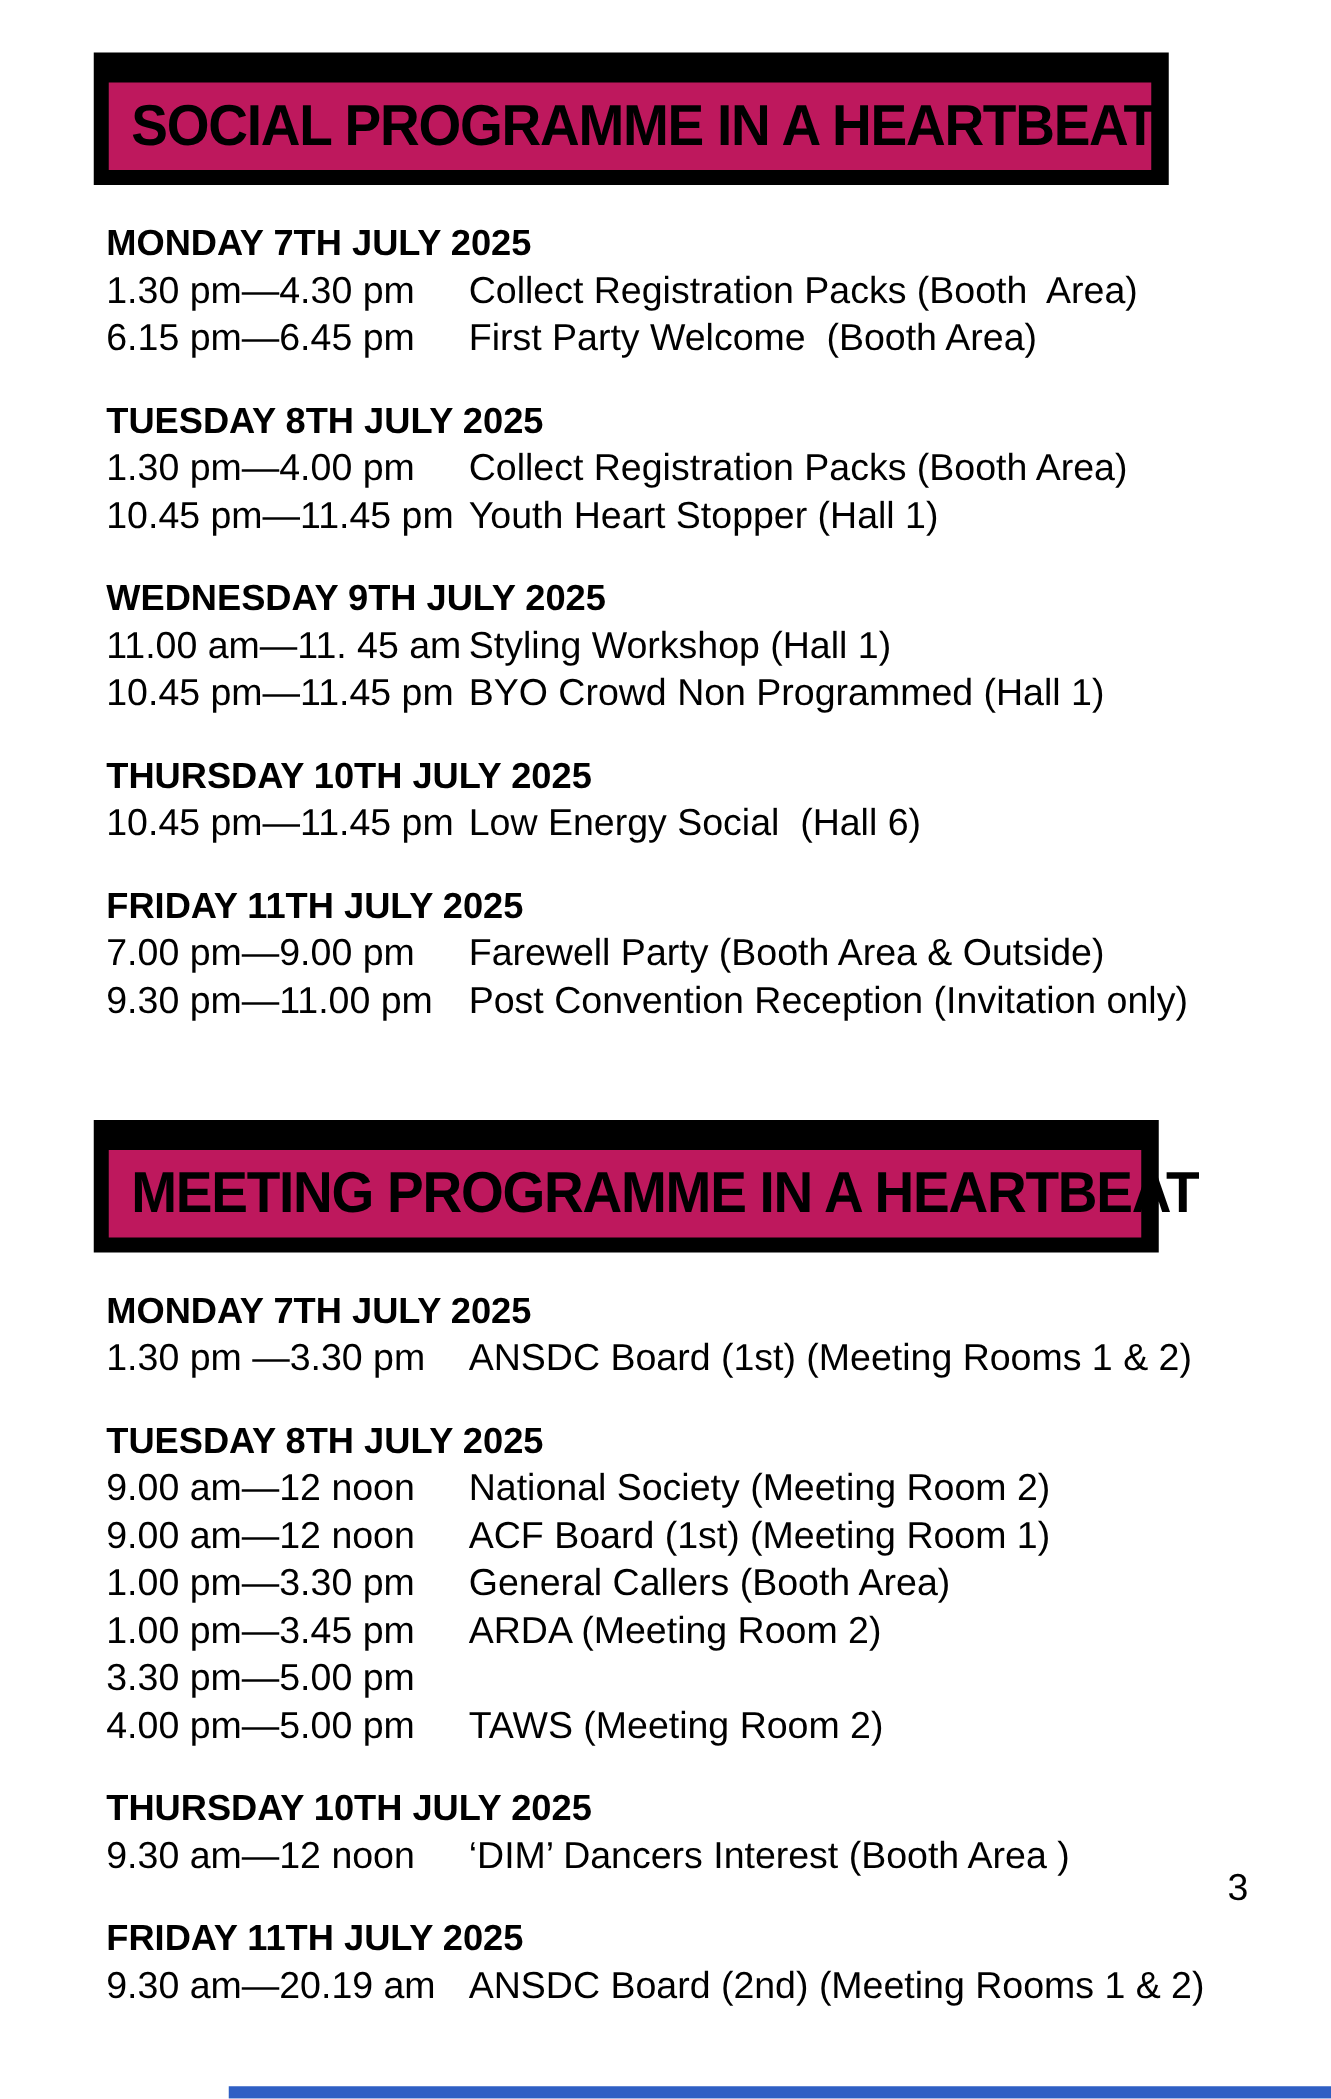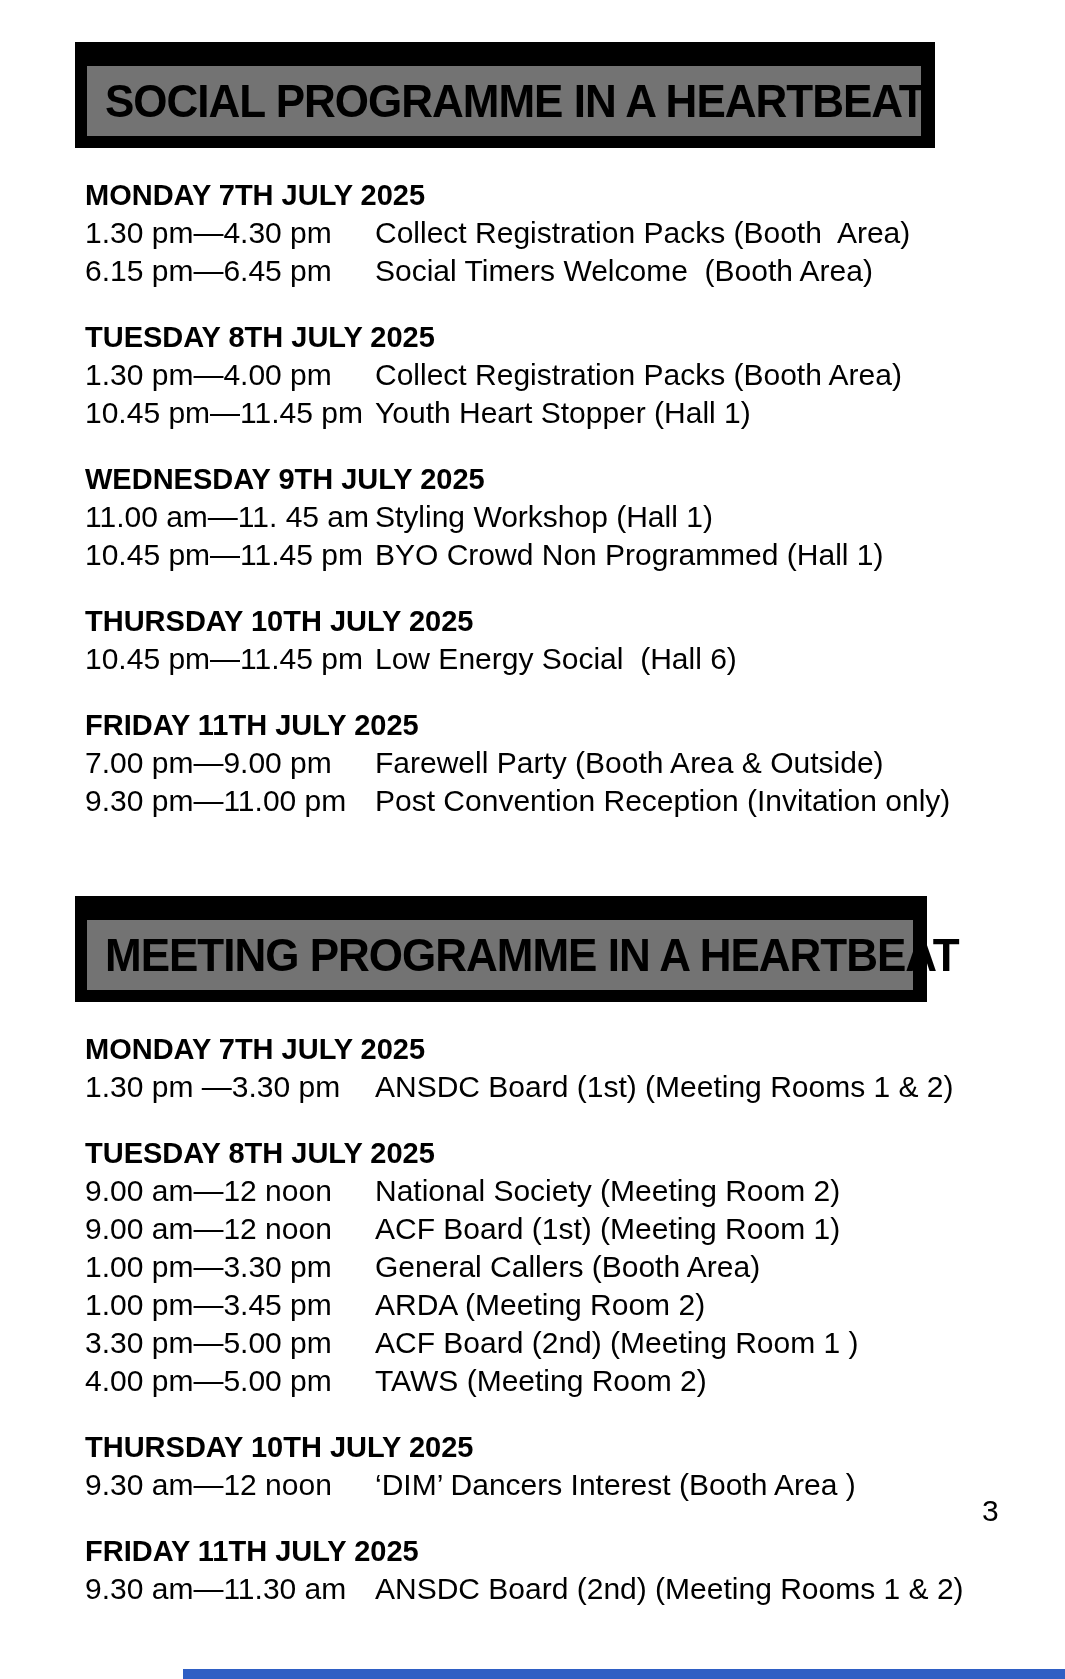--- a/index.html
+++ b/index.html
@@ -31,7 +31,7 @@
     width: 852px;
   }
   .title-box-inner {
-    background: #737373;
+    background: #be185d;
     padding: 8px 18px;
   }
   .title-box-inner h1 {

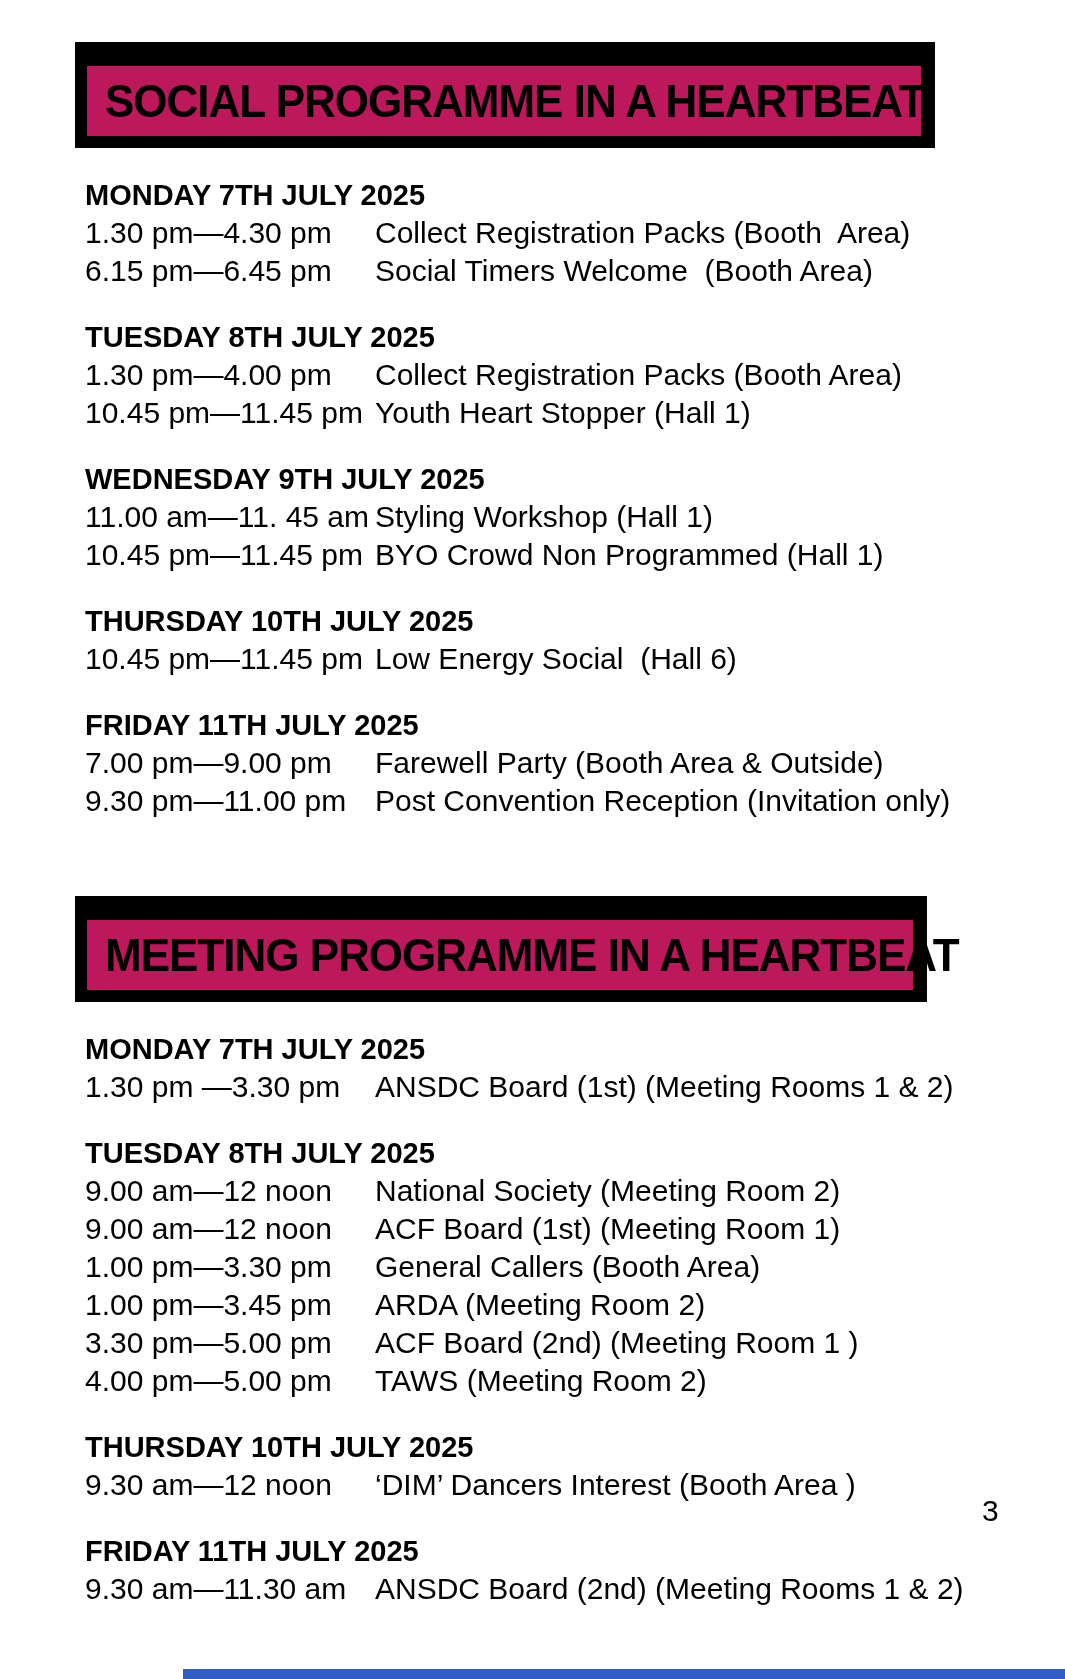--- a/index.html
+++ b/index.html
@@ -101,7 +101,7 @@
         </div>
         <div class="event-row">
           <span class="event-time">6.15 pm—6.45 pm</span>
-          <span class="event-desc">Social Timers Welcome  (Booth Area)</span>
+          <span class="event-desc">First Party Welcome  (Booth Area)</span>
         </div>
         <div class="day-header">TUESDAY 8TH JULY 2025</div>
         <div class="event-row">

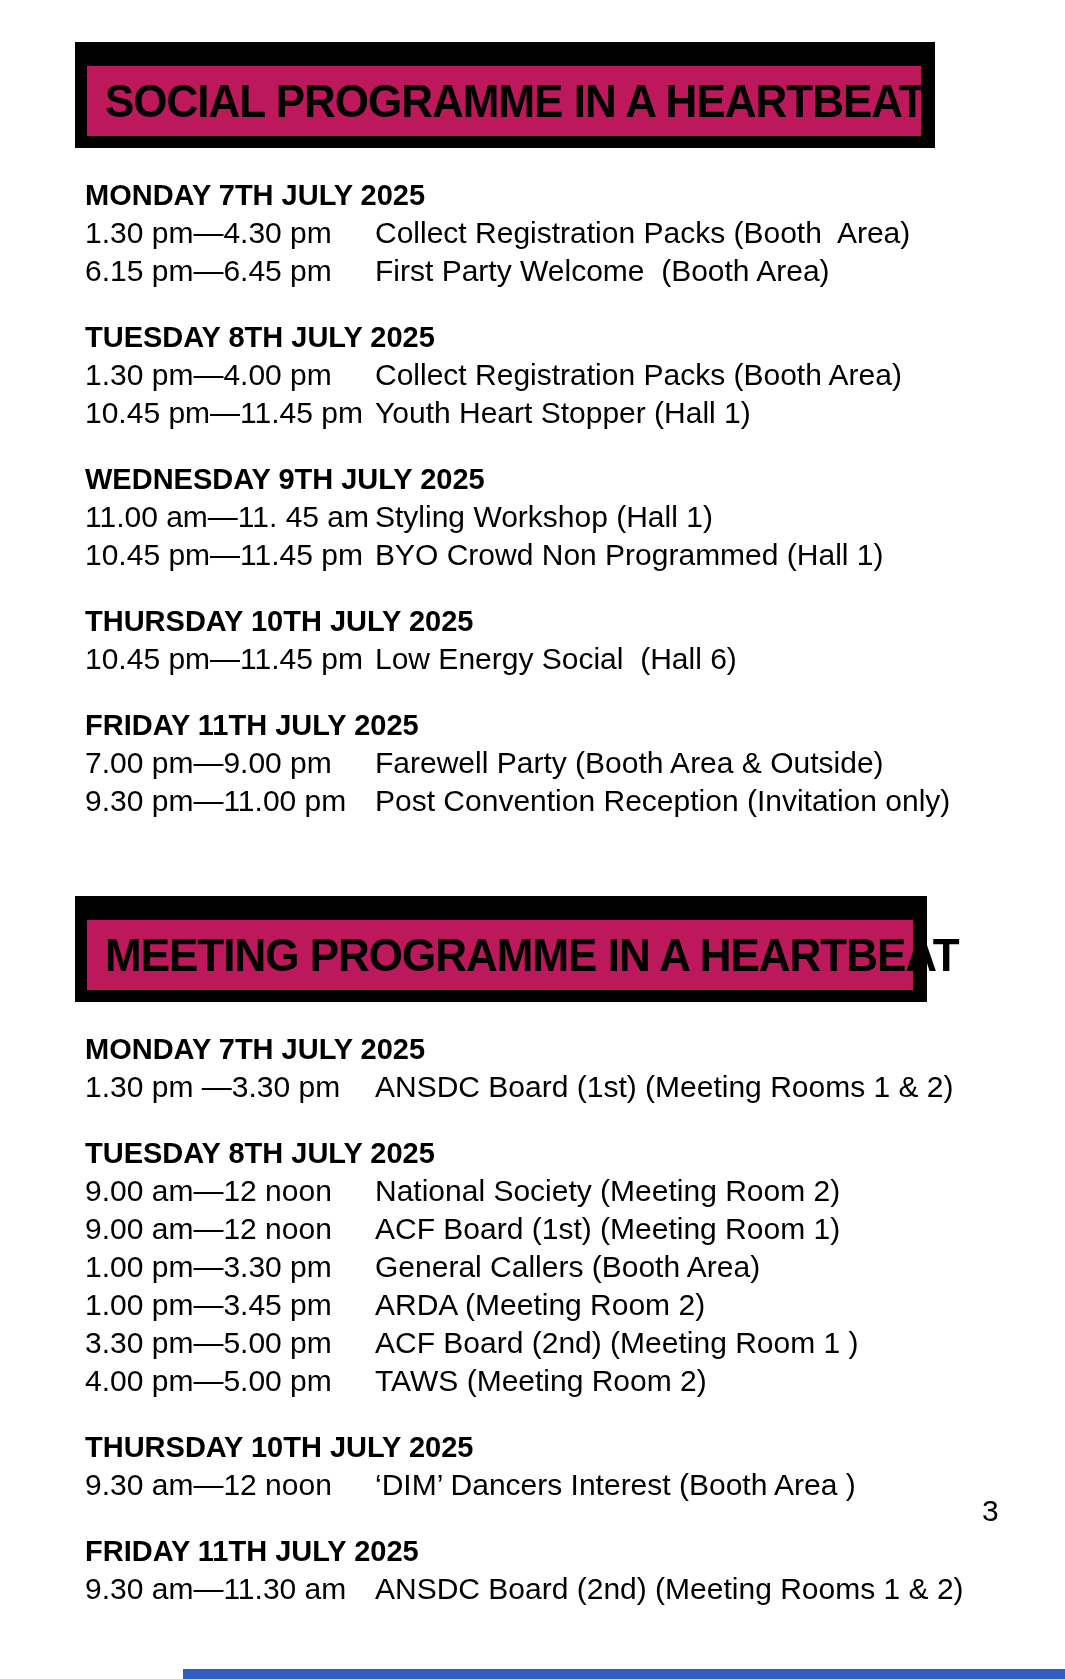--- a/index.html
+++ b/index.html
@@ -169,7 +169,6 @@
         </div>
         <div class="event-row">
           <span class="event-time">3.30 pm—5.00 pm</span>
-          <span class="event-desc">ACF Board (2nd) (Meeting Room 1 )</span>
         </div>
         <div class="event-row">
           <span class="event-time">4.00 pm—5.00 pm</span>

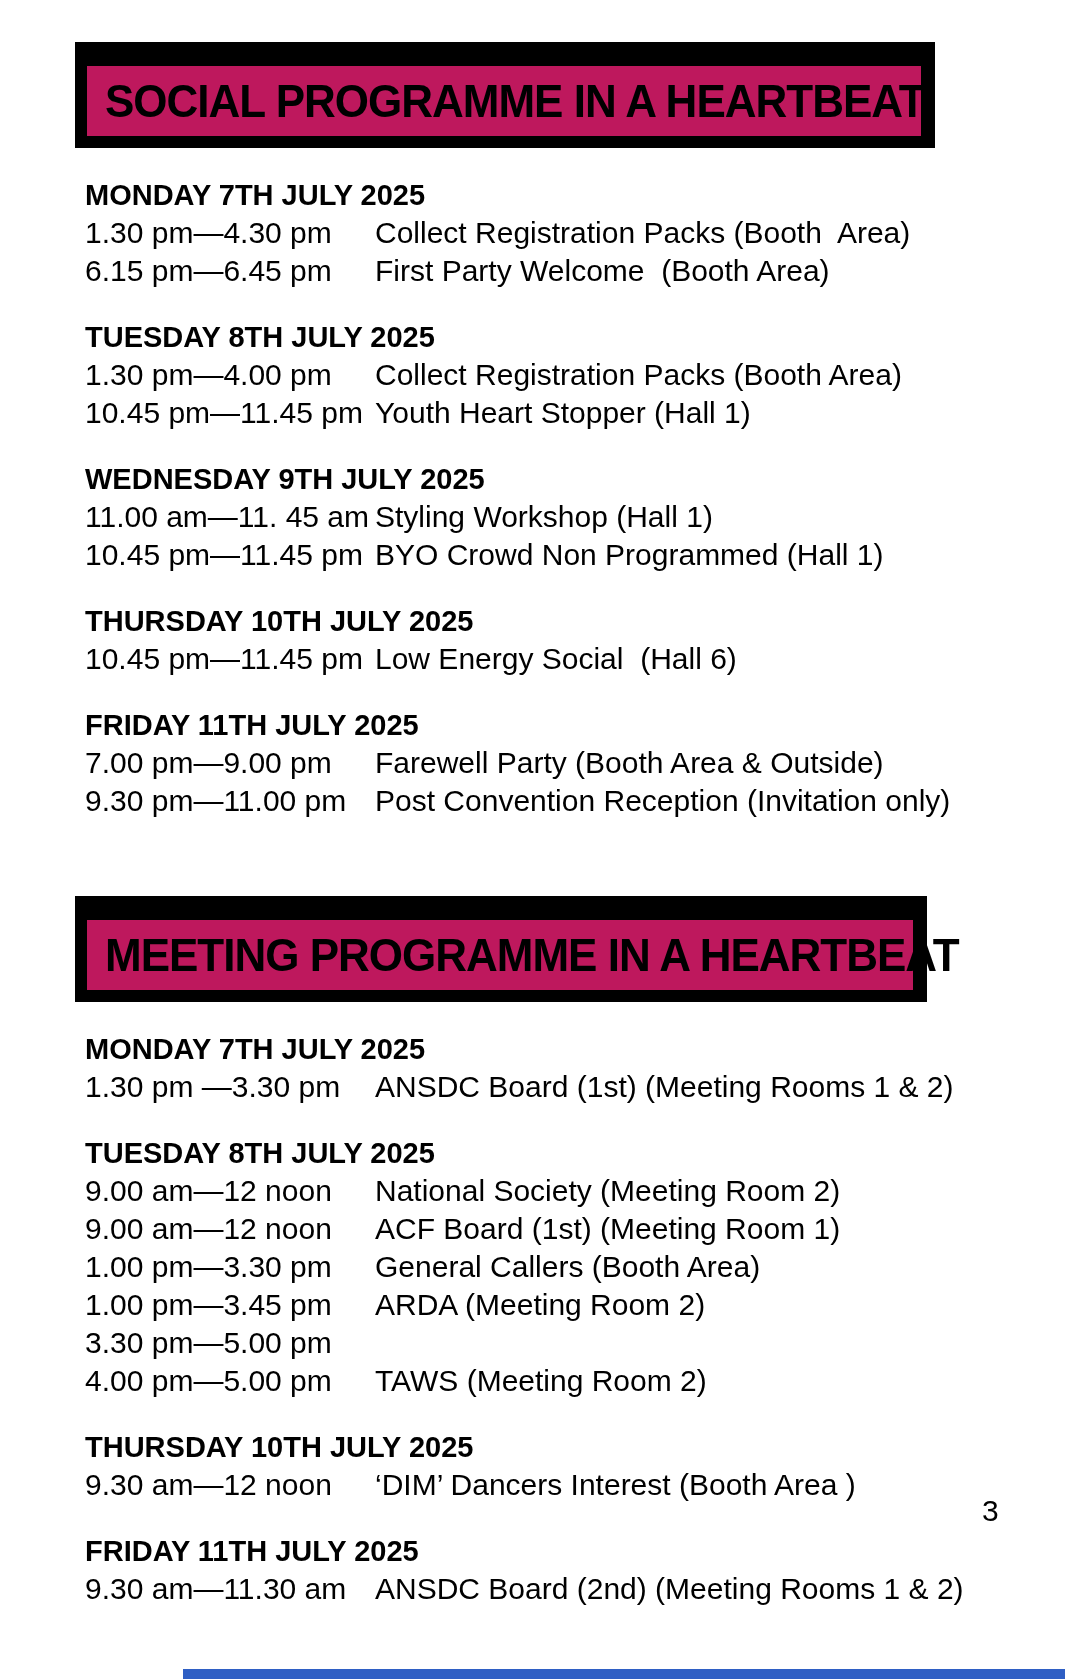--- a/index.html
+++ b/index.html
@@ -181,7 +181,7 @@
         </div>
         <div class="day-header">FRIDAY 11TH JULY 2025</div>
         <div class="event-row">
-          <span class="event-time">9.30 am—11.30 am</span>
+          <span class="event-time">9.30 am—20.19 am</span>
           <span class="event-desc">ANSDC Board (2nd) (Meeting Rooms 1 &amp; 2)</span>
         </div>
       </div>

